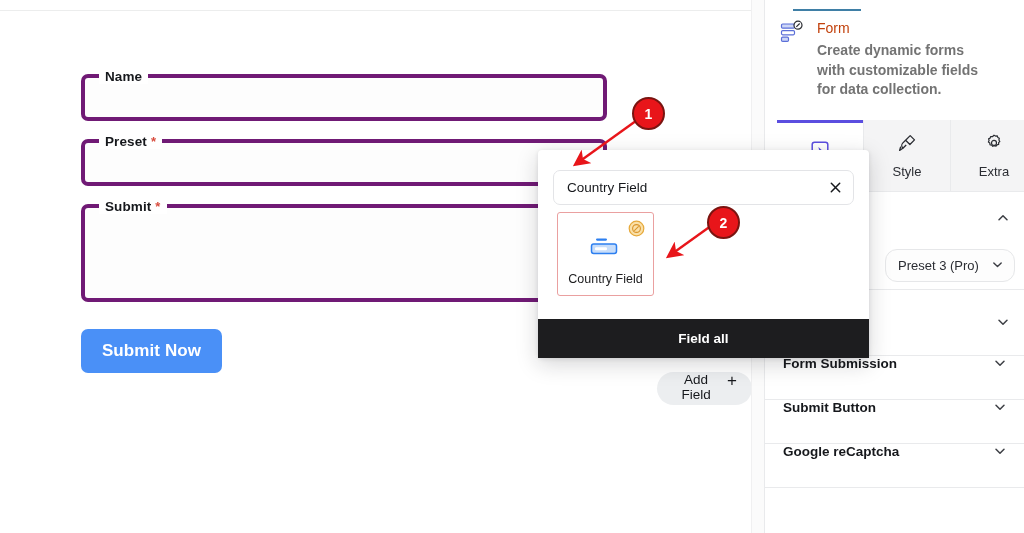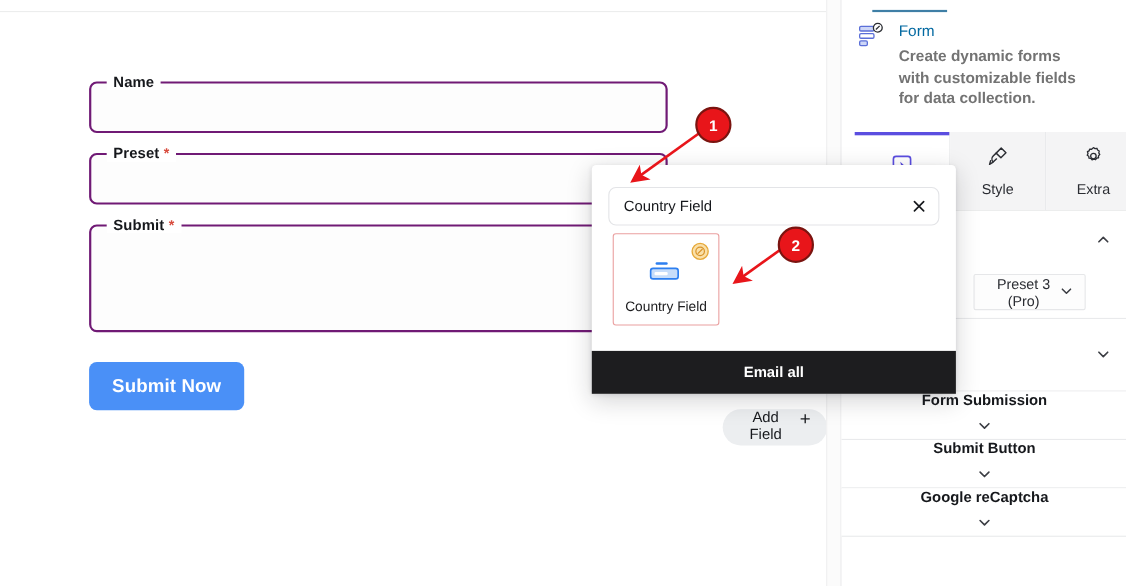--- a/index.html
+++ b/index.html
@@ -95,7 +95,7 @@
   }
   .widget-head .wicon { flex: 0 0 auto; margin-top: 2px; }
   .widget-title {
-    font-size: 14px; font-weight: 400; color: #0369a1;
+    font-size: 14px; font-weight: 400; color: #c2410c;
     line-height: 20px; margin-bottom: 3px;
   }
   .widget-desc {

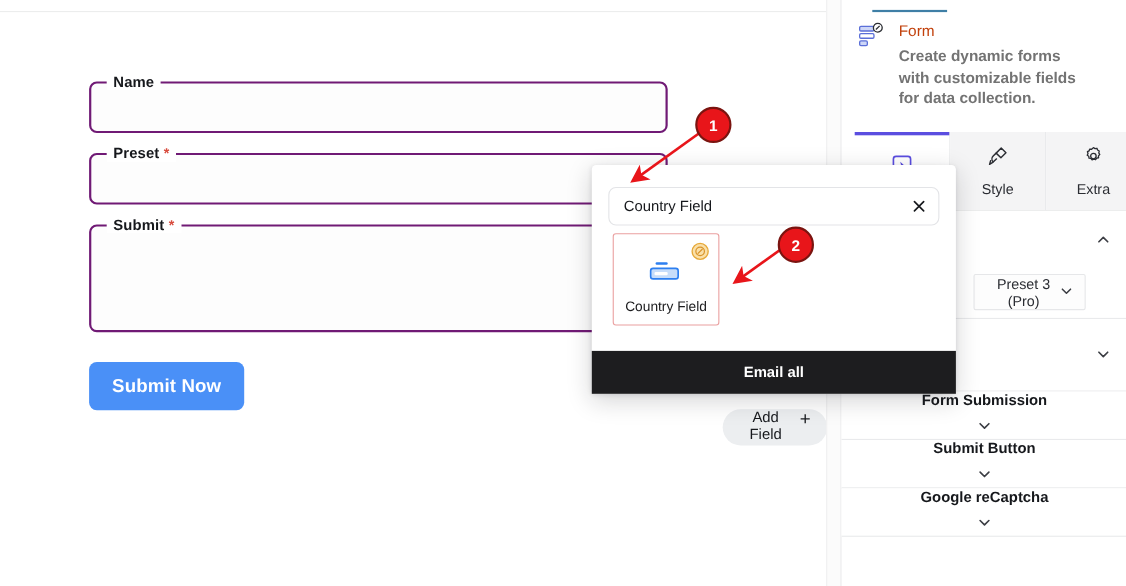--- a/index.html
+++ b/index.html
@@ -25,7 +25,7 @@
   
   .field {
     position: absolute;
-    border: 2px solid #701a75;
+    border: 4px solid #701a75;
     border-radius: 7px;
     background: #fdfdfd;
   }

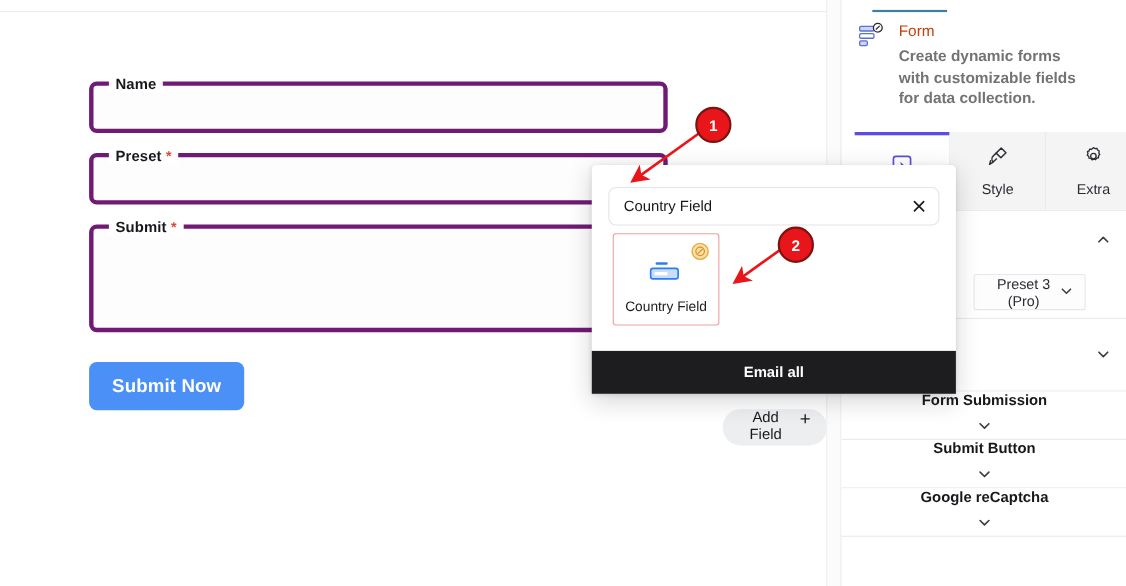--- a/index.html
+++ b/index.html
@@ -146,13 +146,13 @@
 
   .preset-select {
     position: absolute; left: 885px; top: 249px;
-    width: 102px; height: 33px;
-    border: 1px solid #e6e7e9; border-radius: 2px;
+    width: 130px; height: 33px;
+    border: 1px solid #e6e7e9; border-radius: 12px;
     background: #fdfdfd;
     display: flex; align-items: center; justify-content: space-between;
     padding: 0 10px 0 12px;
     font-size: 13px; color: #2b2d33;
-    cursor: pointer; z-index: 3; text-align: center;
+    cursor: pointer; z-index: 3;
   }
   .preset-chev-up {
     position: absolute; left: 996px; top: 211px; z-index: 3; cursor: pointer;

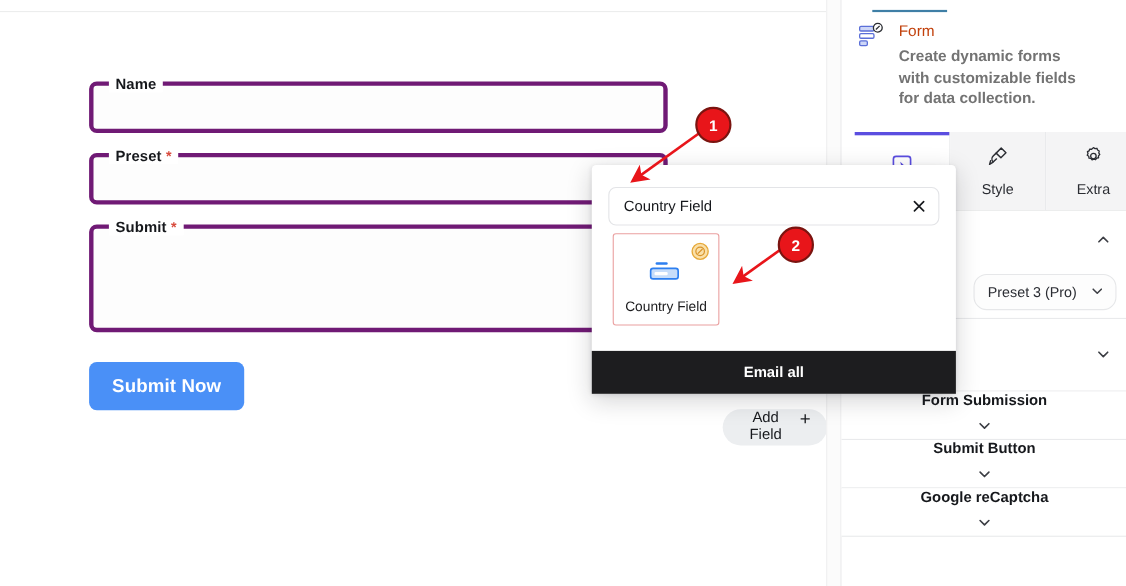--- a/index.html
+++ b/index.html
@@ -399,7 +399,7 @@
     <span class="tile-label">Country Field</span>
   </div>
 
-  <div class="browse-all">Email all</div>
+  <div class="browse-all">Field all</div>
 
   <svg class="anno-arrow" style="left:560px; top:112px;" width="90" height="70" viewBox="0 0 90 70">
     <defs>

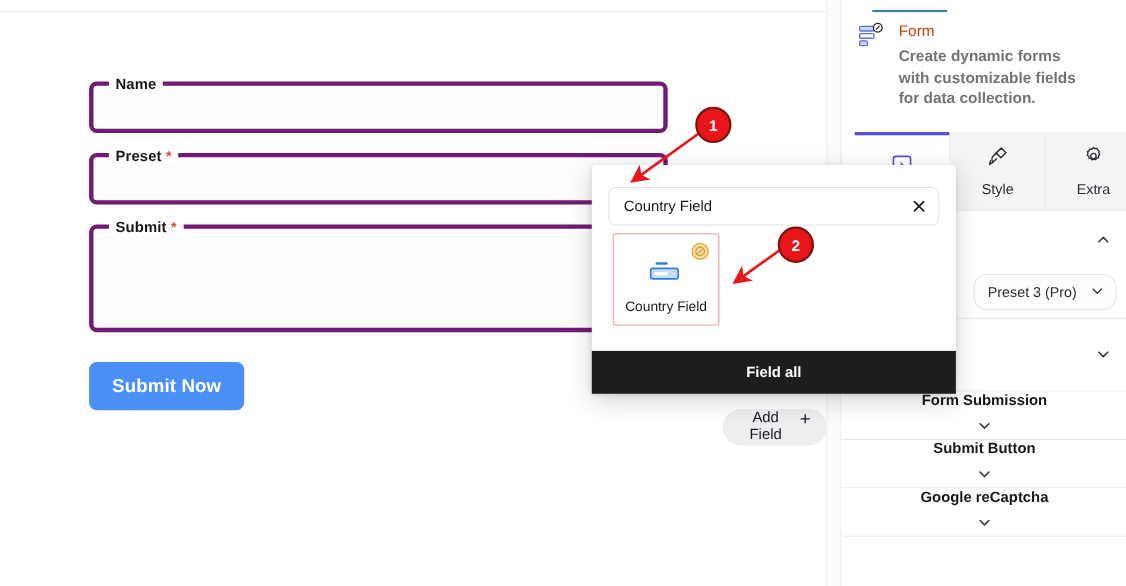--- a/index.html
+++ b/index.html
@@ -129,11 +129,10 @@
   .row {
     position: absolute; left: 0; width: 260px;
     border-bottom: 1px solid #e9eaec;
-    display: flex; align-items: center;
+    display: flex; align-items: flex-start;
     padding: 0 18px 0 18px;
     cursor: pointer;
     background: #ffffff;
-    flex-direction: column;
   }
   .row-title { flex: 1 1 auto; font-size: 13.5px; font-weight: 700; color: #16181c; }
   .chev { flex: 0 0 auto; color: #3c3e44; }

